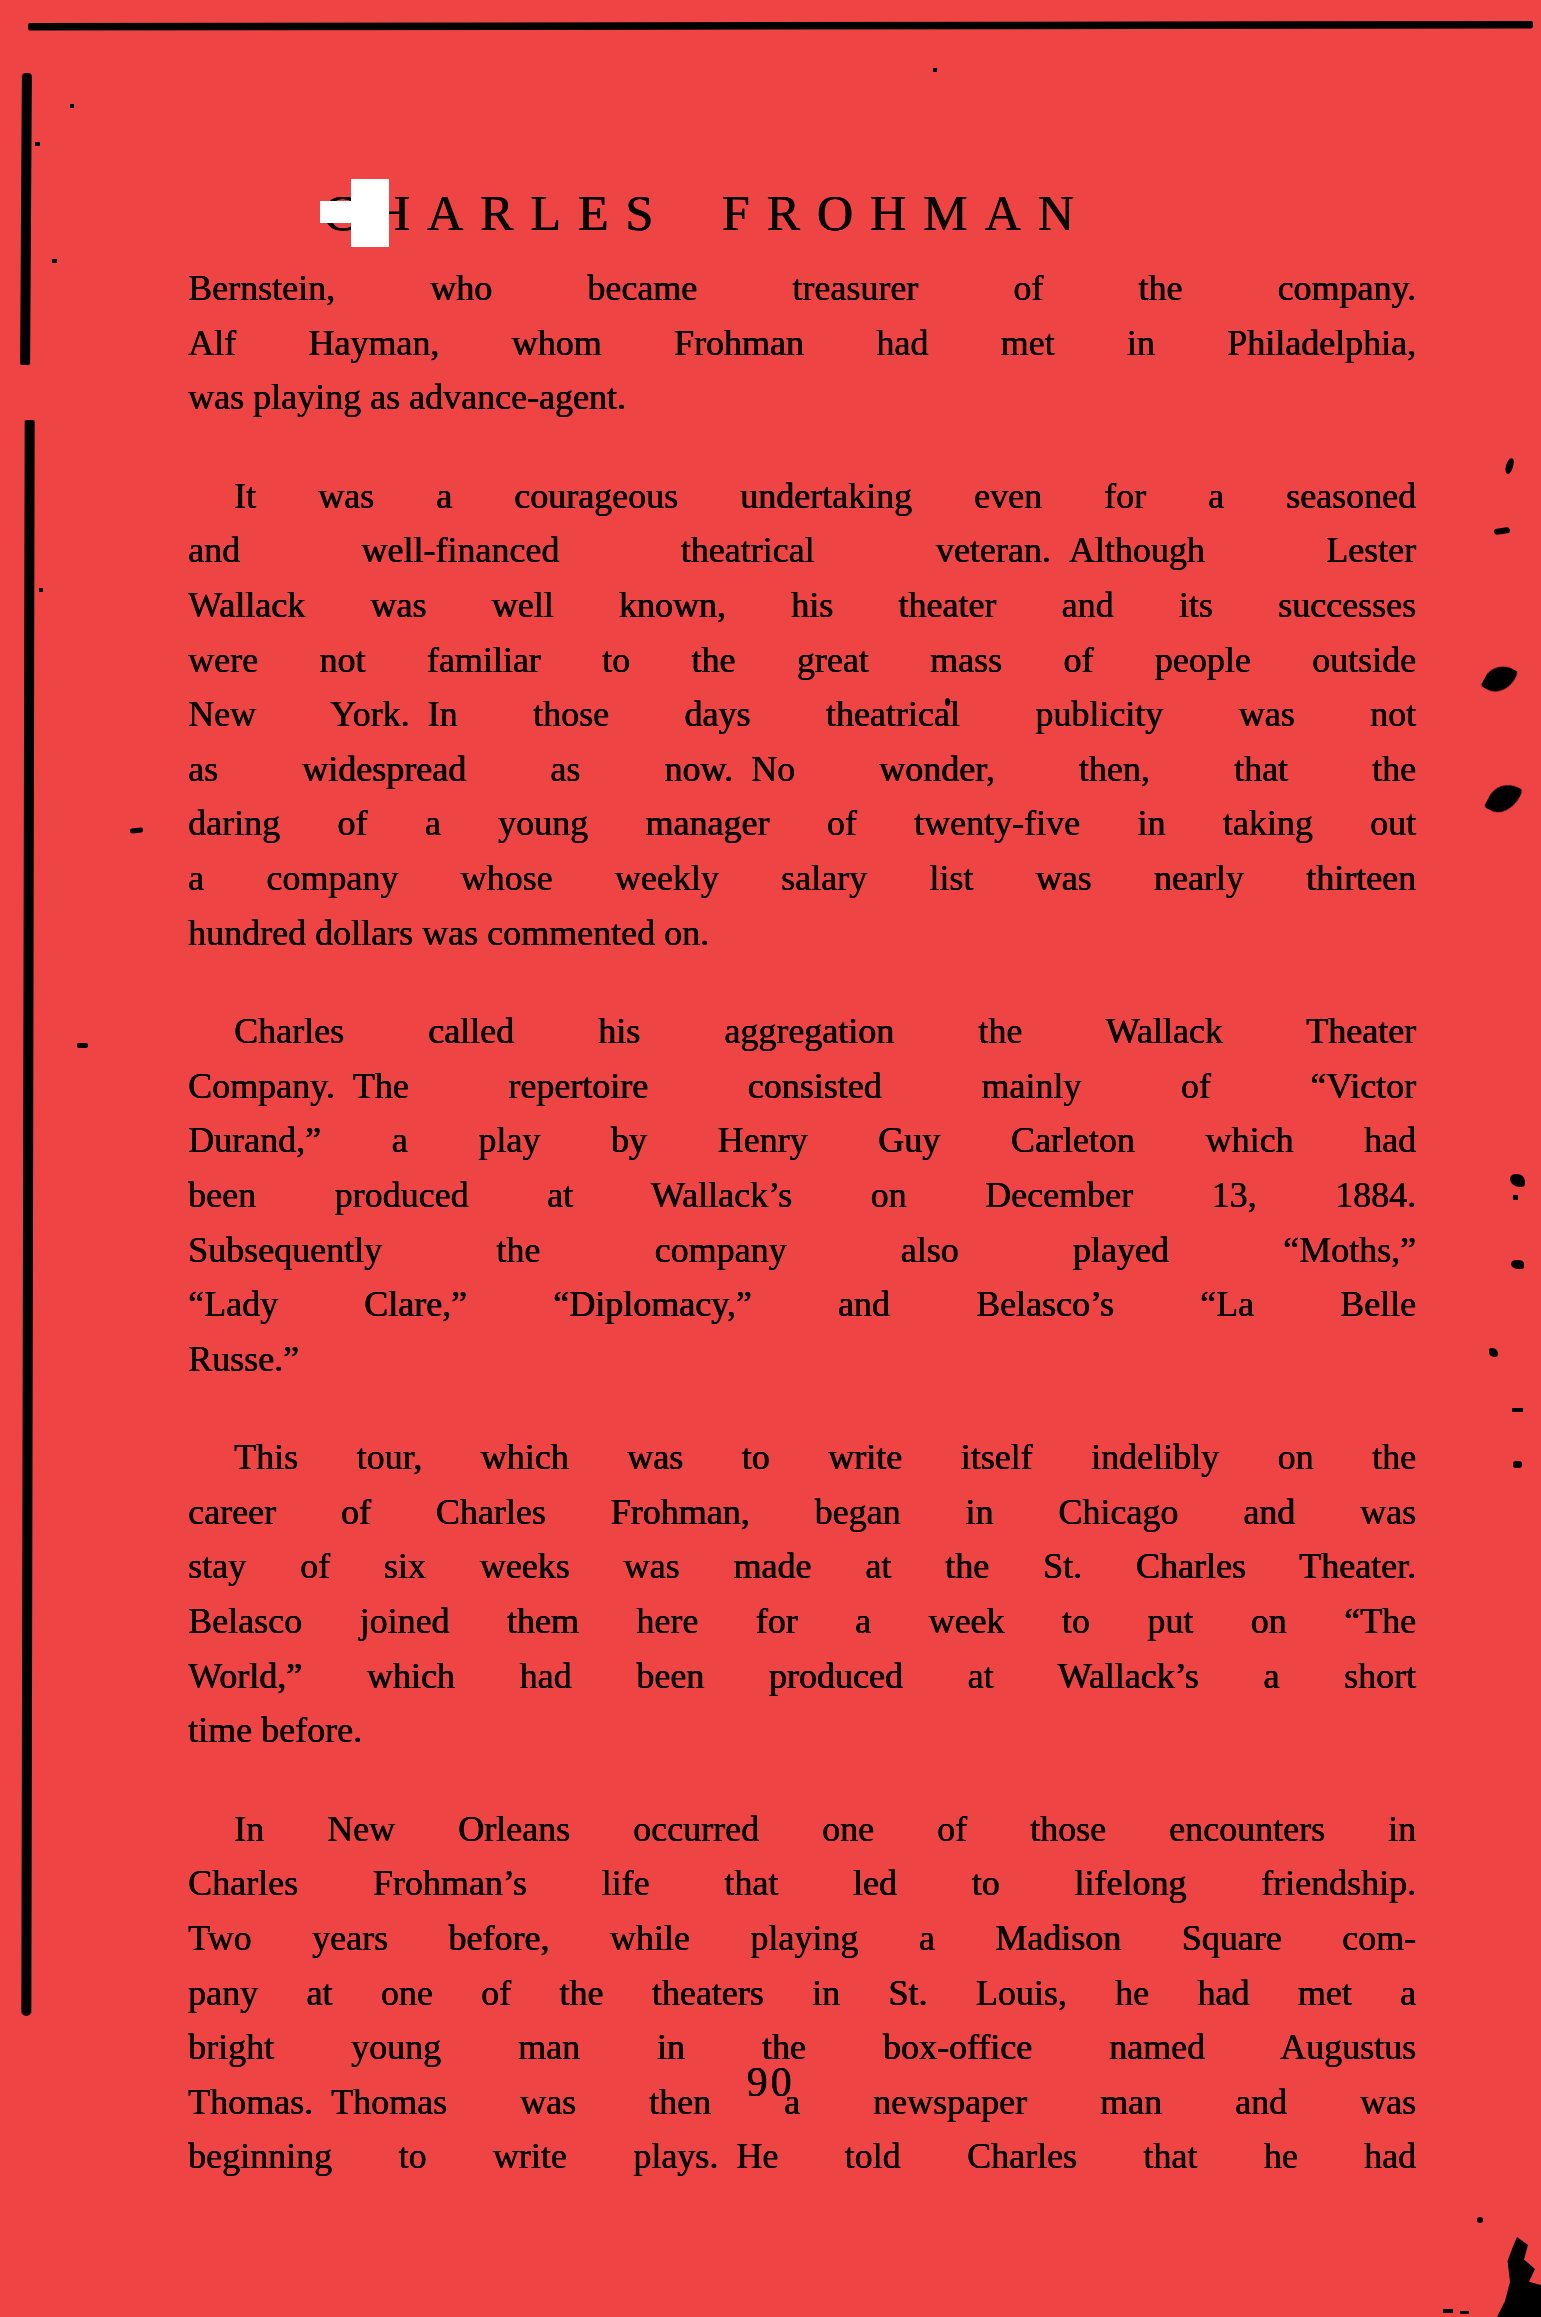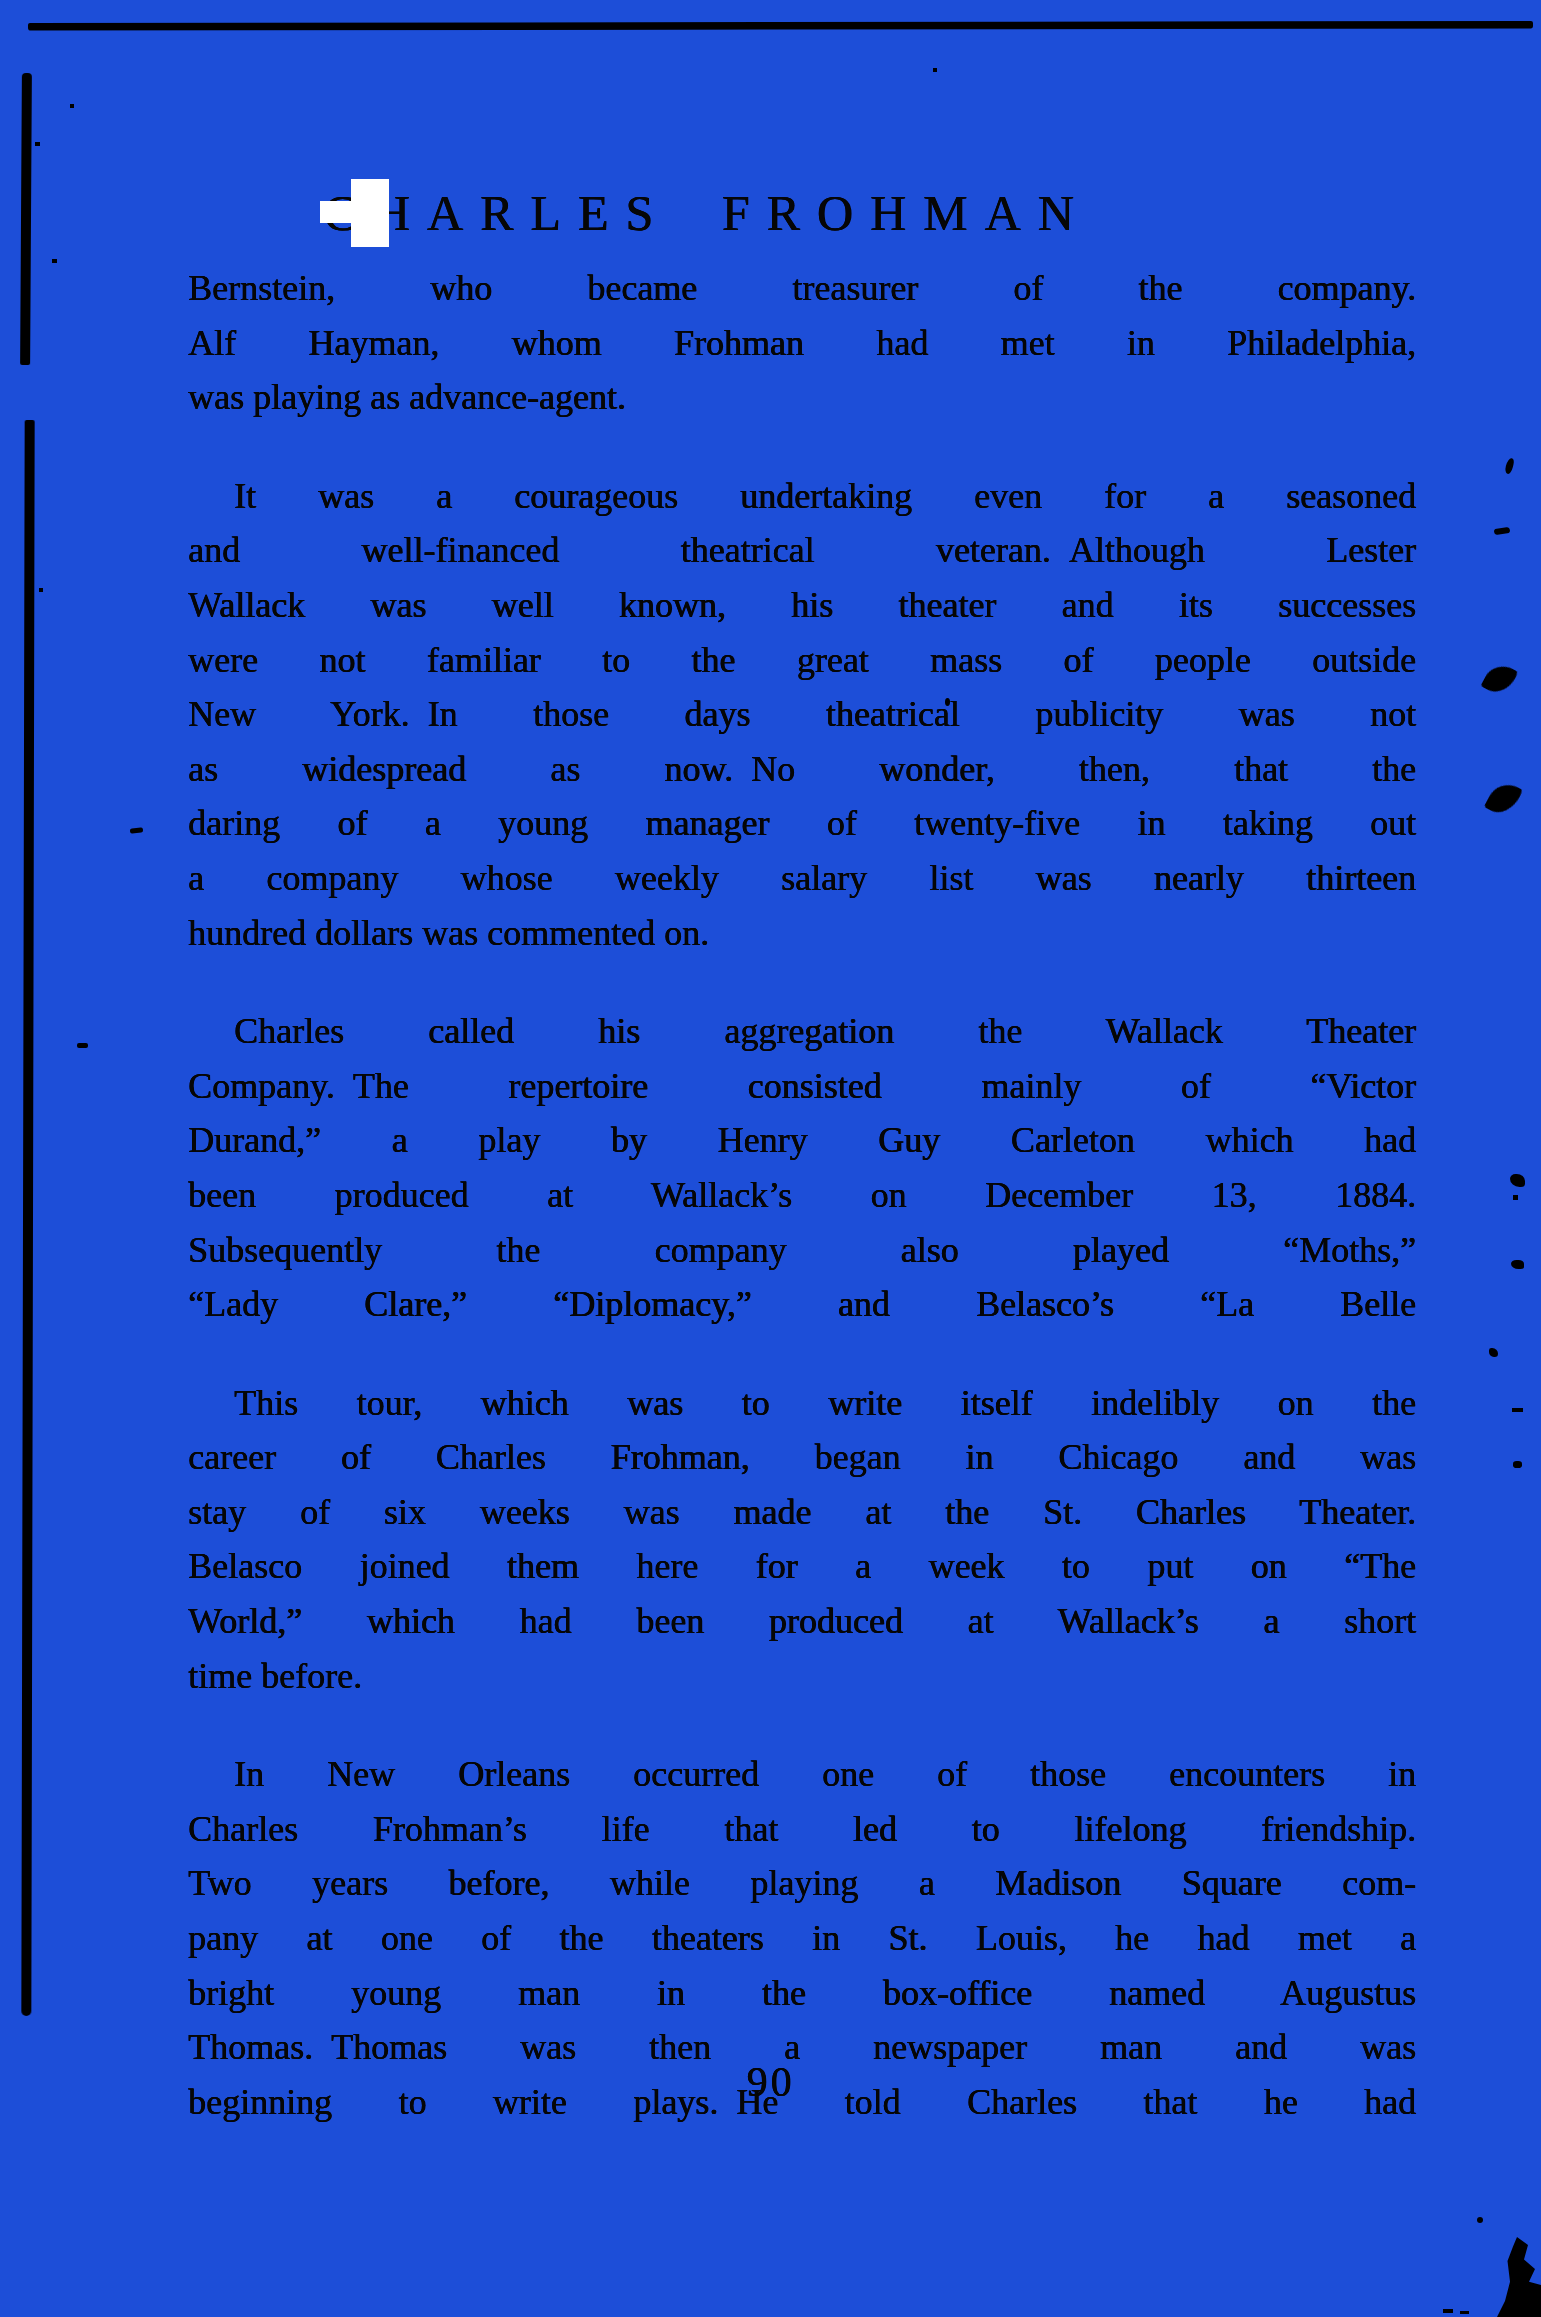--- a/index.html
+++ b/index.html
@@ -7,7 +7,7 @@
     position:relative;
     width:1541px;height:2317px;
     margin:0 auto;
-    background:#1d4ed8;
+    background:#ef4444;
     overflow:hidden;
     font-family:"Liberation Serif","DejaVu Serif",serif;
     color:#060606;

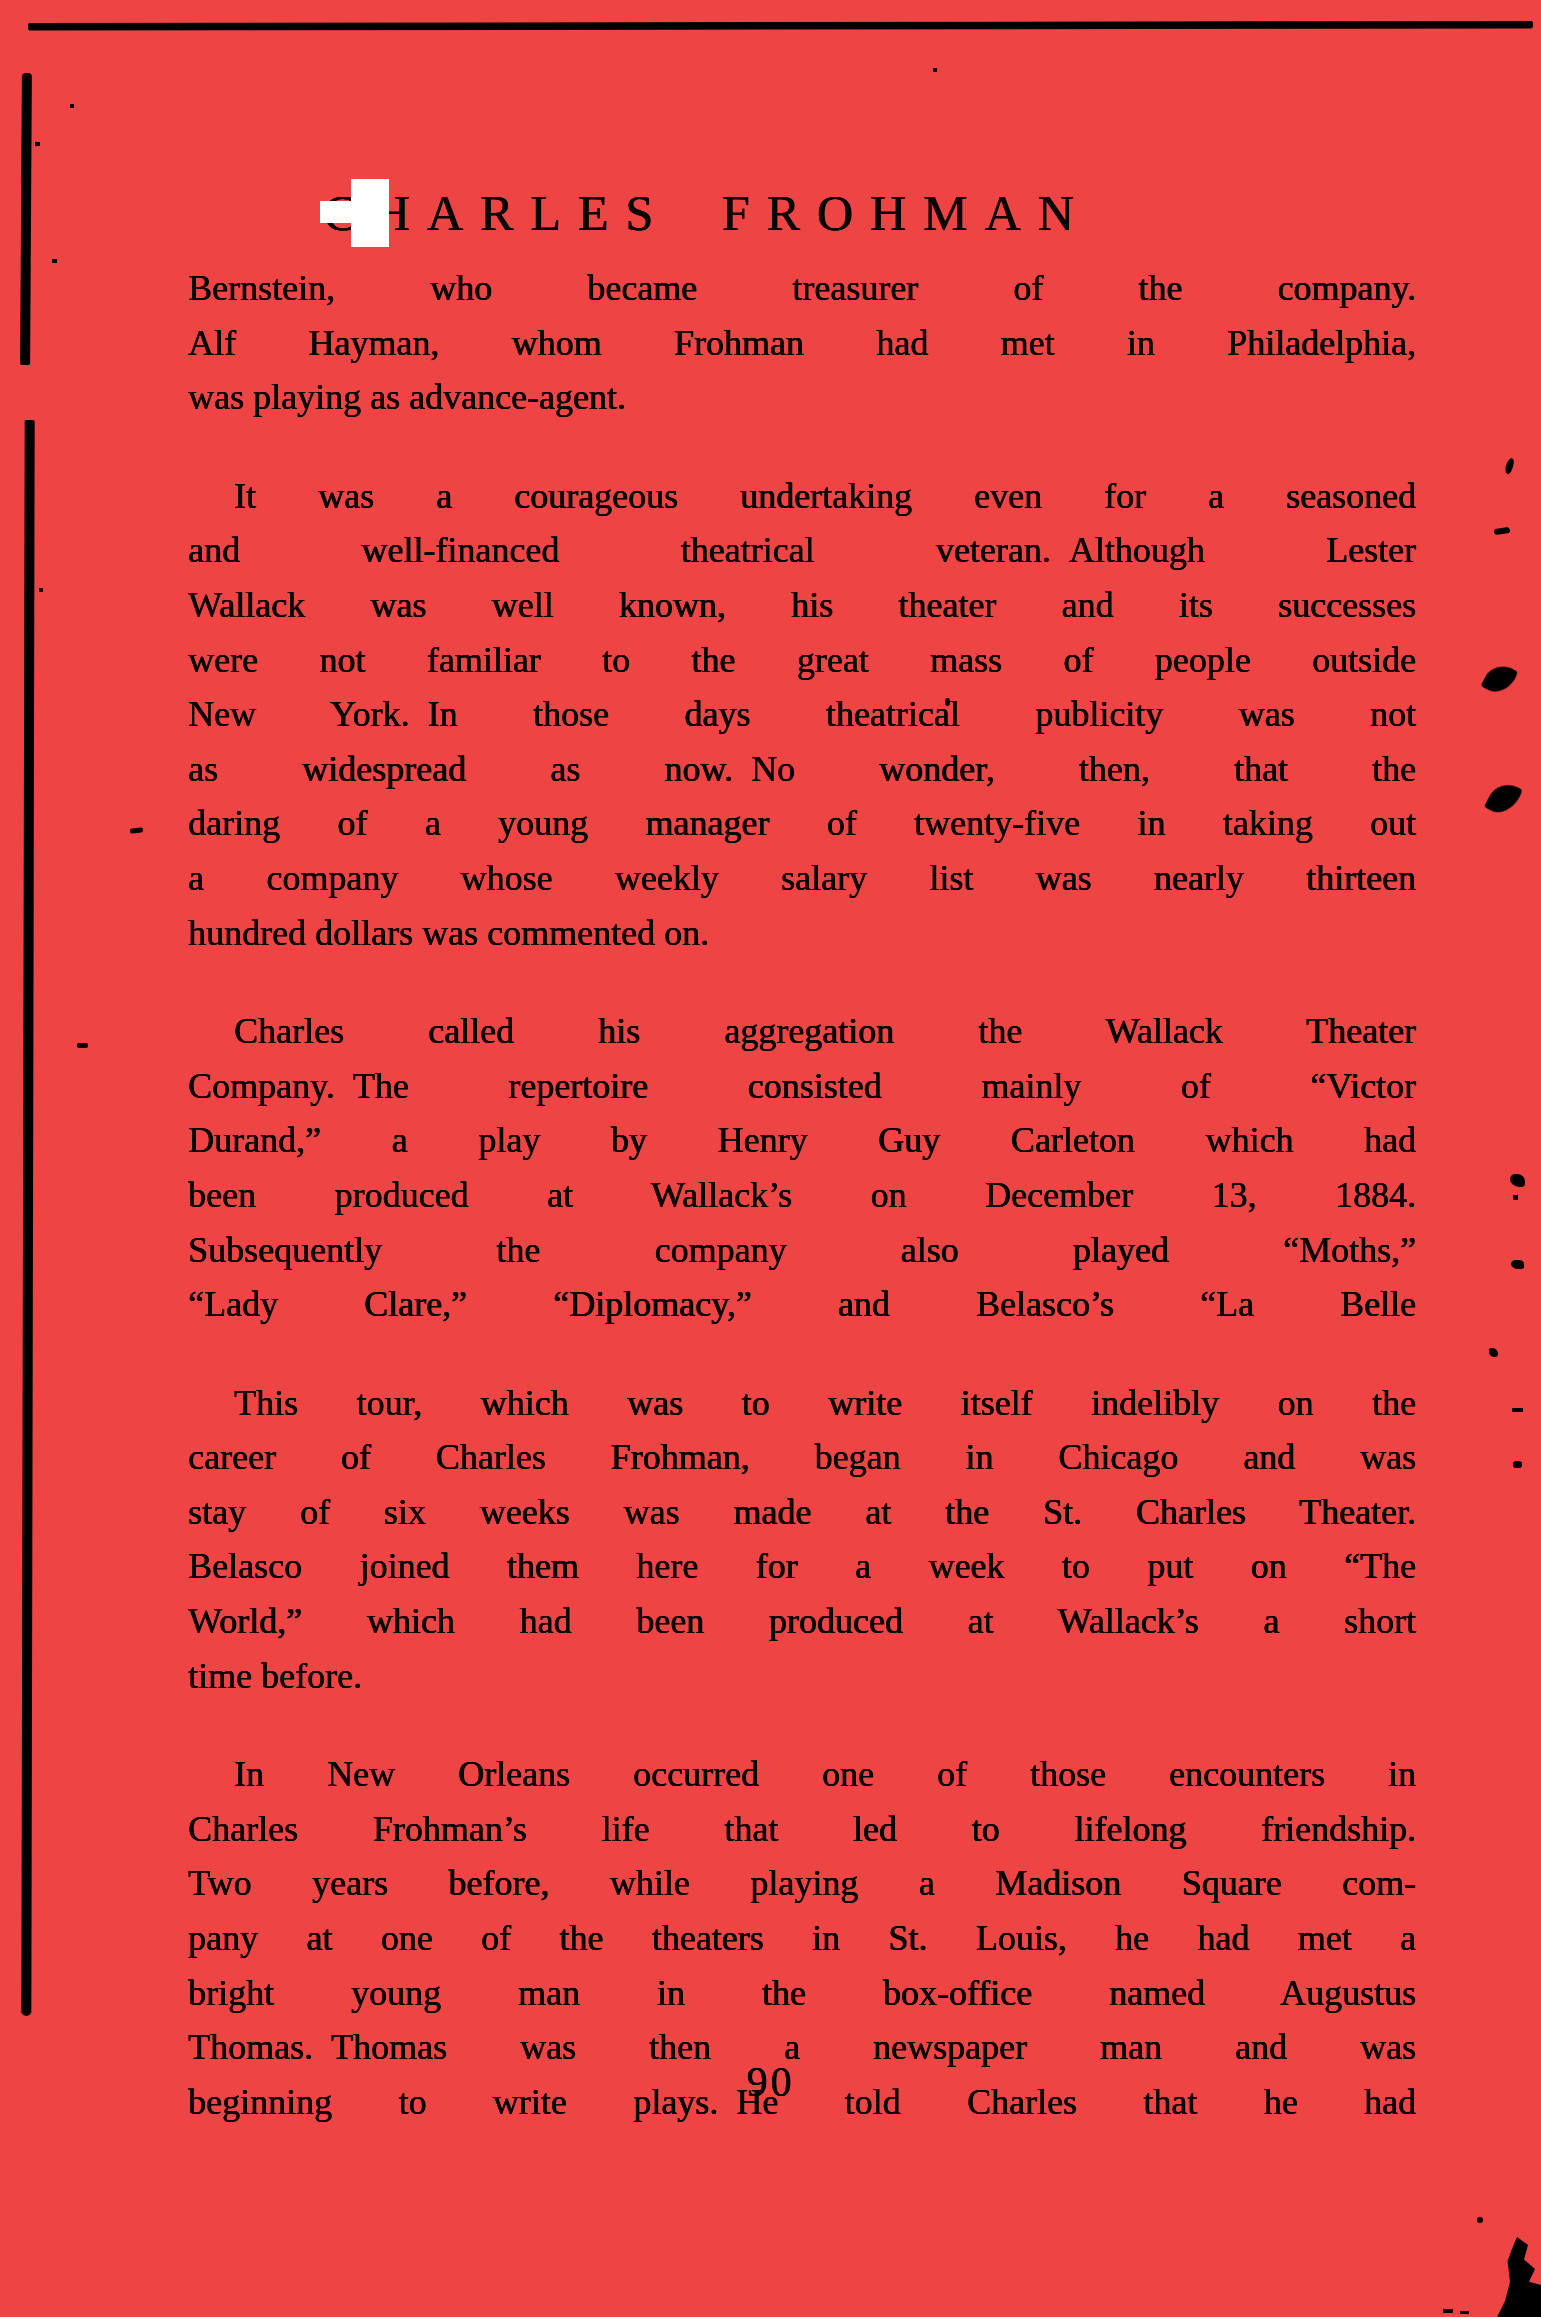--- a/index.html
+++ b/index.html
@@ -106,6 +106,7 @@
         <div class="line">been produced at Wallack’s on December 13, 1884.</div>
         <div class="line">Subsequently the company also played “Moths,”</div>
         <div class="line">“Lady Clare,” “Diplomacy,” and Belasco’s “La Belle</div>
+        <div class="line para-last">Russe.”</div>
       </div>
       <div class="paragraph">
         <div class="line indent">This tour, which was to write itself indelibly on the</div>

